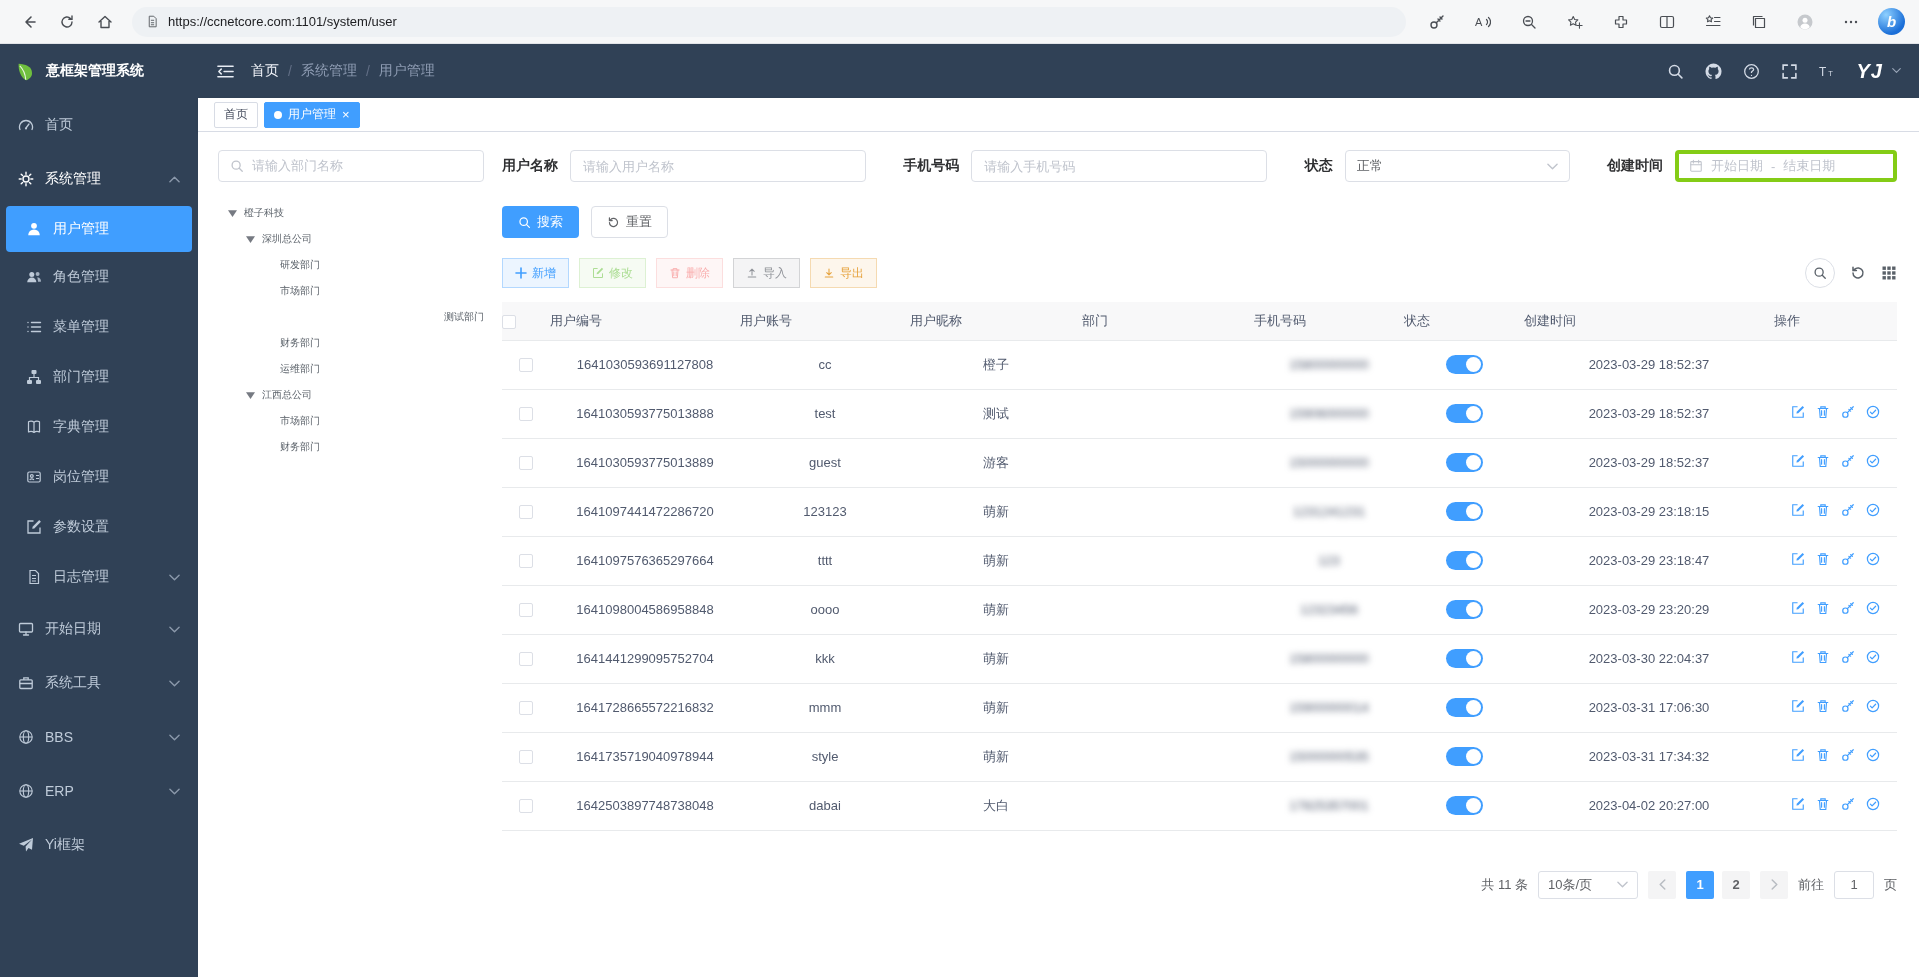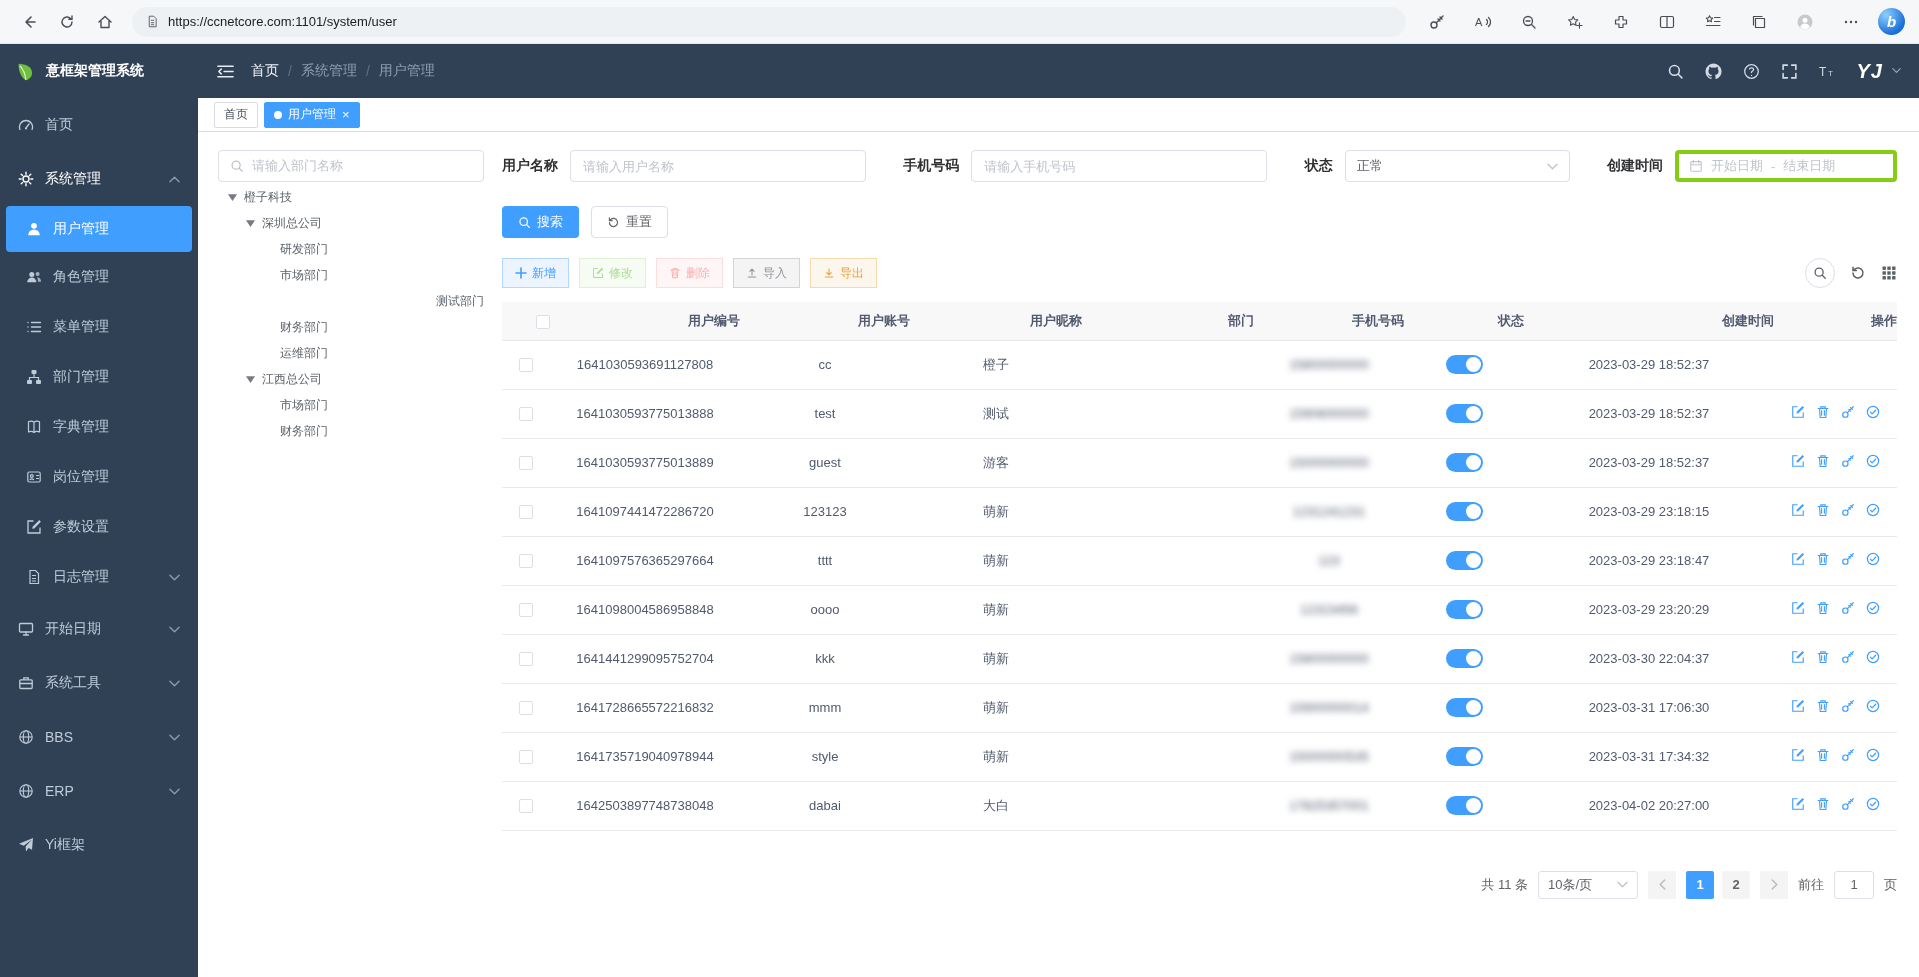--- a/index.html
+++ b/index.html
@@ -70,7 +70,7 @@
   .tree-search{height:32px;border:1px solid #dcdfe6;border-radius:4px;display:flex;align-items:center;
     gap:8px;padding:0 11px;color:#bfc3cc;font-size:13px;cursor:text}
   .tree-search .sic{font-size:14px;display:inline-flex;color:#c0c4cc}
-  .tree{margin-top:2px;font-size:12px;color:#5a6169}
+  .tree{margin-top:18px;font-size:10px;color:#5a6169}
   .tree-node{height:26px;display:flex;align-items:center;gap:6px;cursor:pointer;white-space:nowrap}
   .tcaret{font-size:9px;display:inline-flex;color:#767a82;width:10px}
 

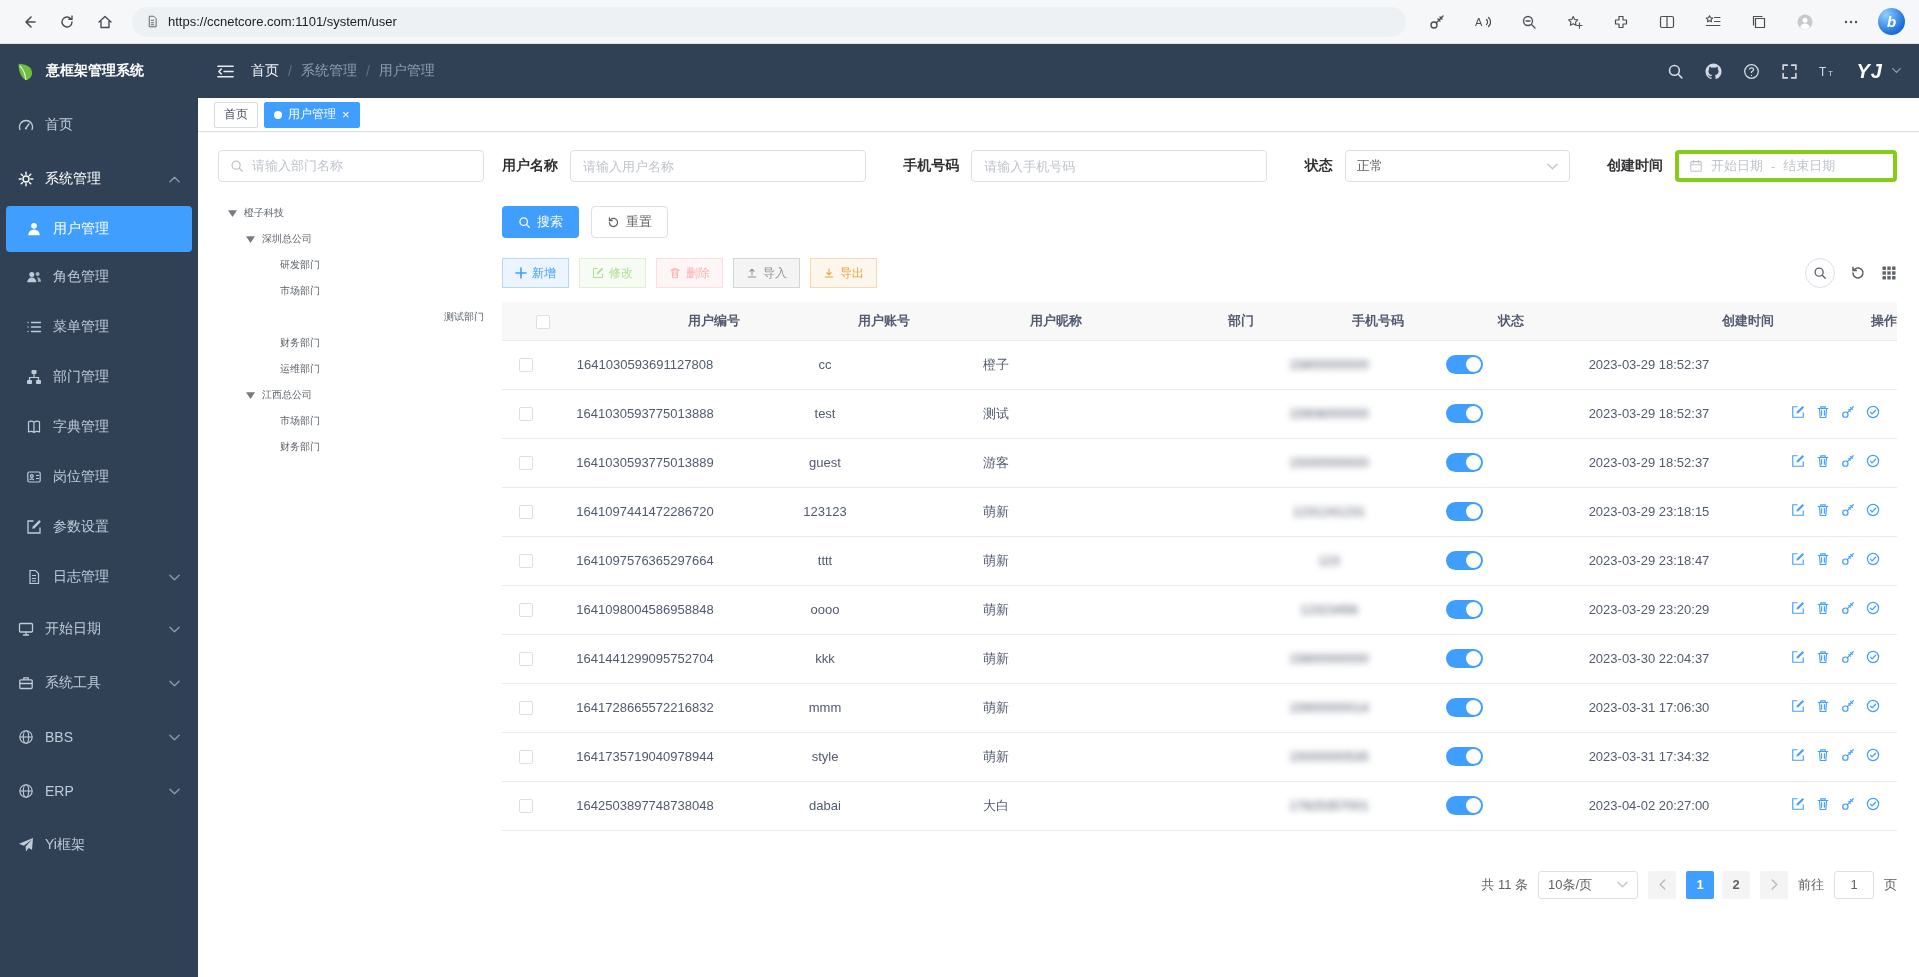--- a/index.html
+++ b/index.html
@@ -112,8 +112,8 @@
   .ricon{font-size:16px;display:inline-flex;cursor:pointer}
 
   .utable{width:100%;border-collapse:collapse;margin-top:14px;table-layout:fixed}
-  .utable th{background:#f8f8f9;color:#515a6e;font-size:13px;font-weight:bold;height:38px;
-    border-bottom:1px solid #e8eaec;text-align:right}
+  .utable th{background:#f8f8f9;color:#515a6e;font-size:13px;font-weight:normal;height:38px;
+    border-bottom:1px solid #e8eaec;text-align:left}
   .utable td{height:49px;border-bottom:1px solid #e8eaec;font-size:13px;color:#515a6e;
     text-align:center;overflow:hidden;white-space:nowrap}
   .checkbox{width:14px;height:14px;border:1px solid #dcdfe6;border-radius:2px;display:inline-block;

